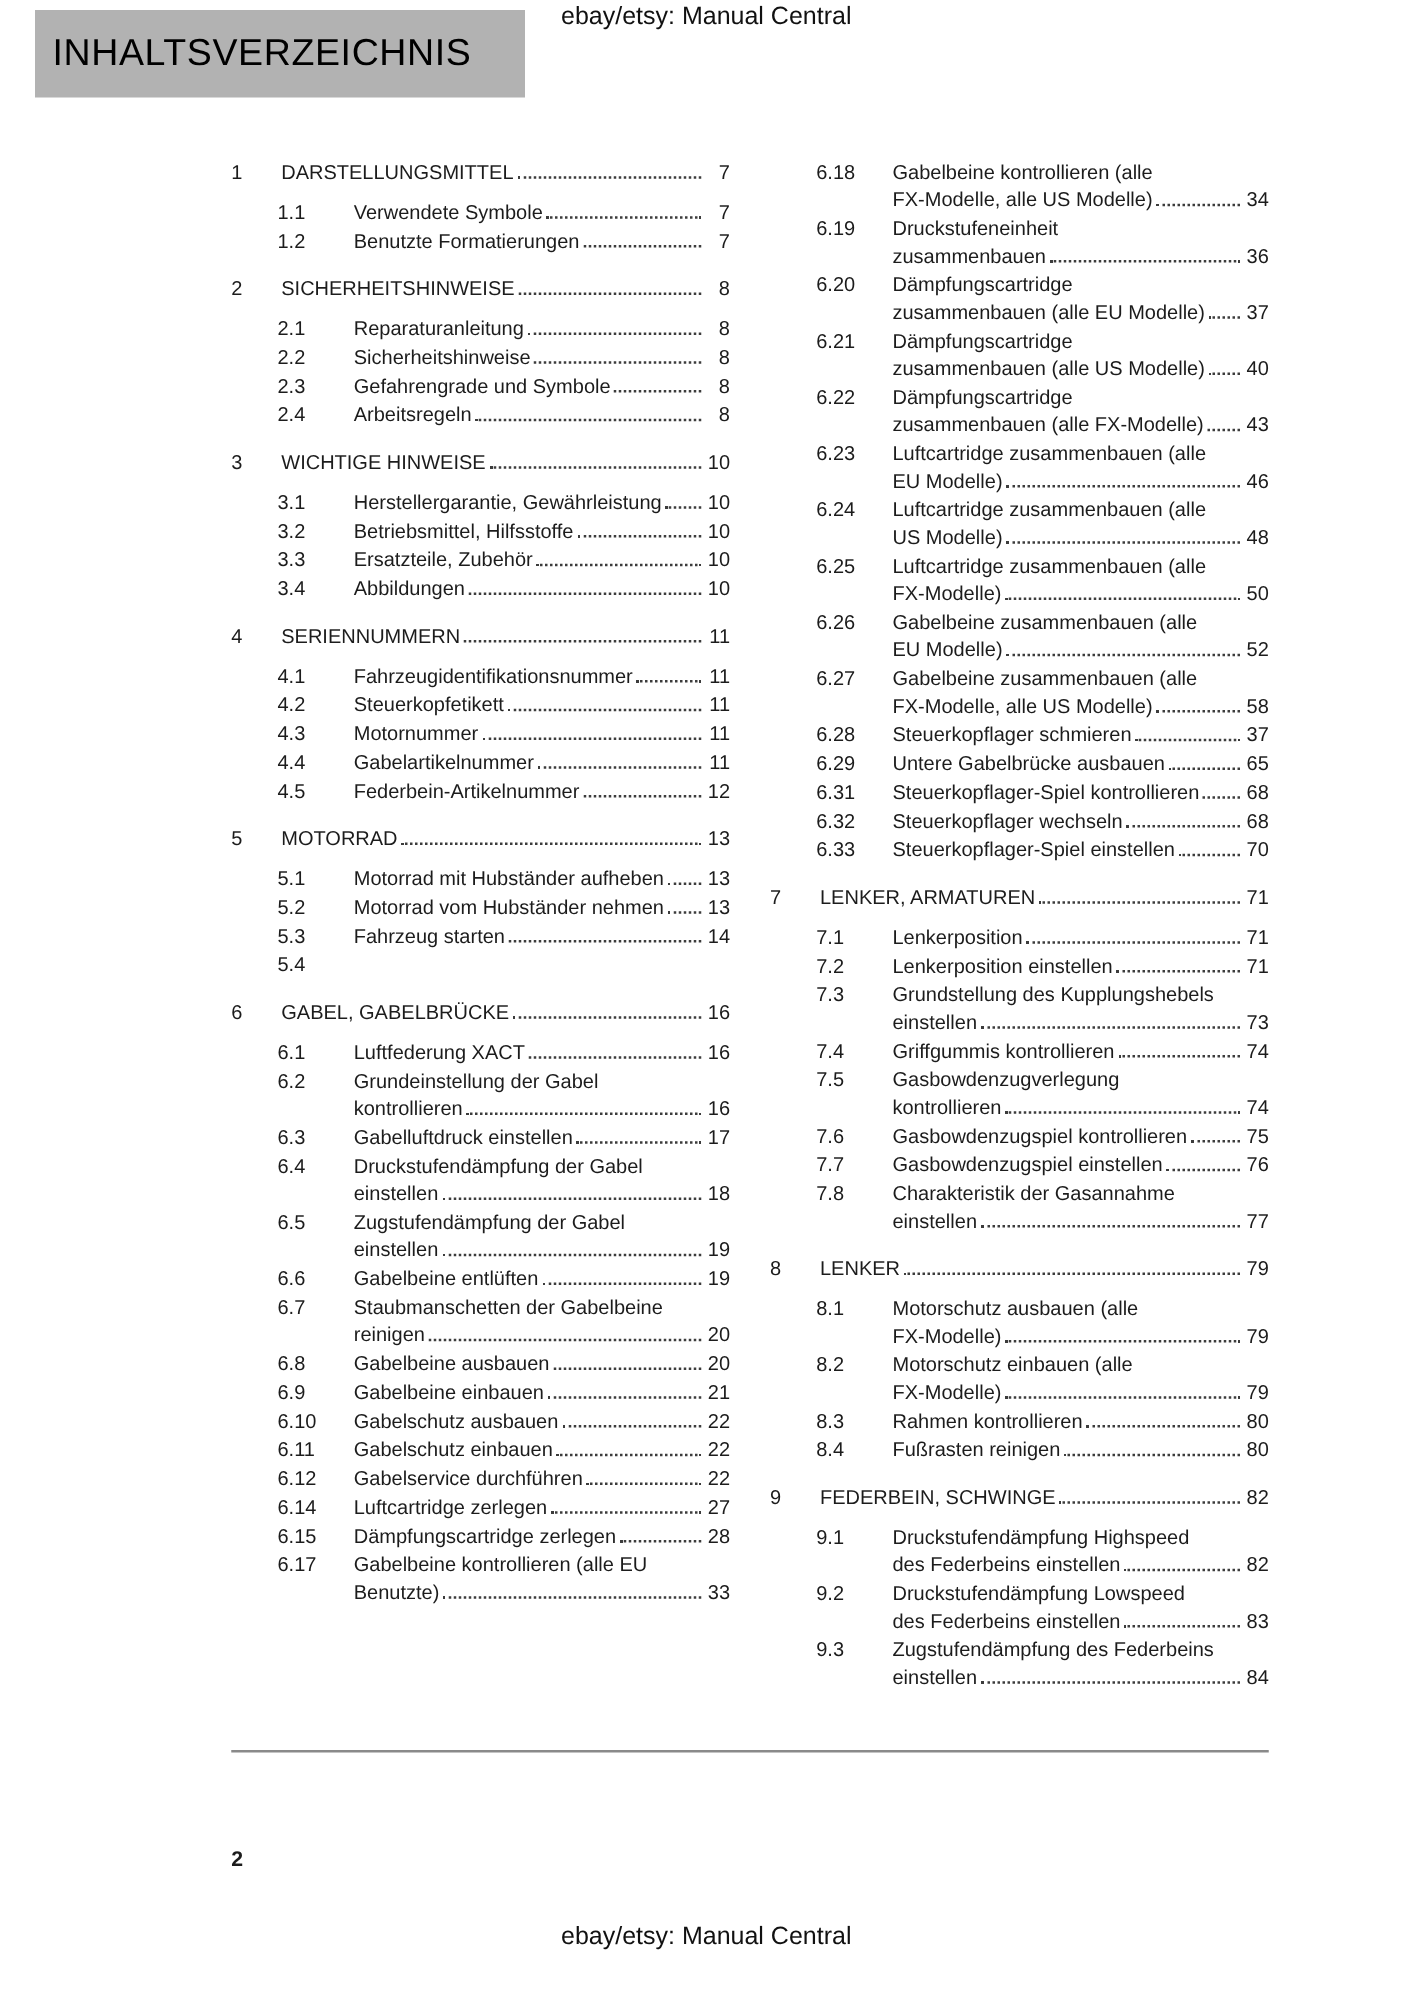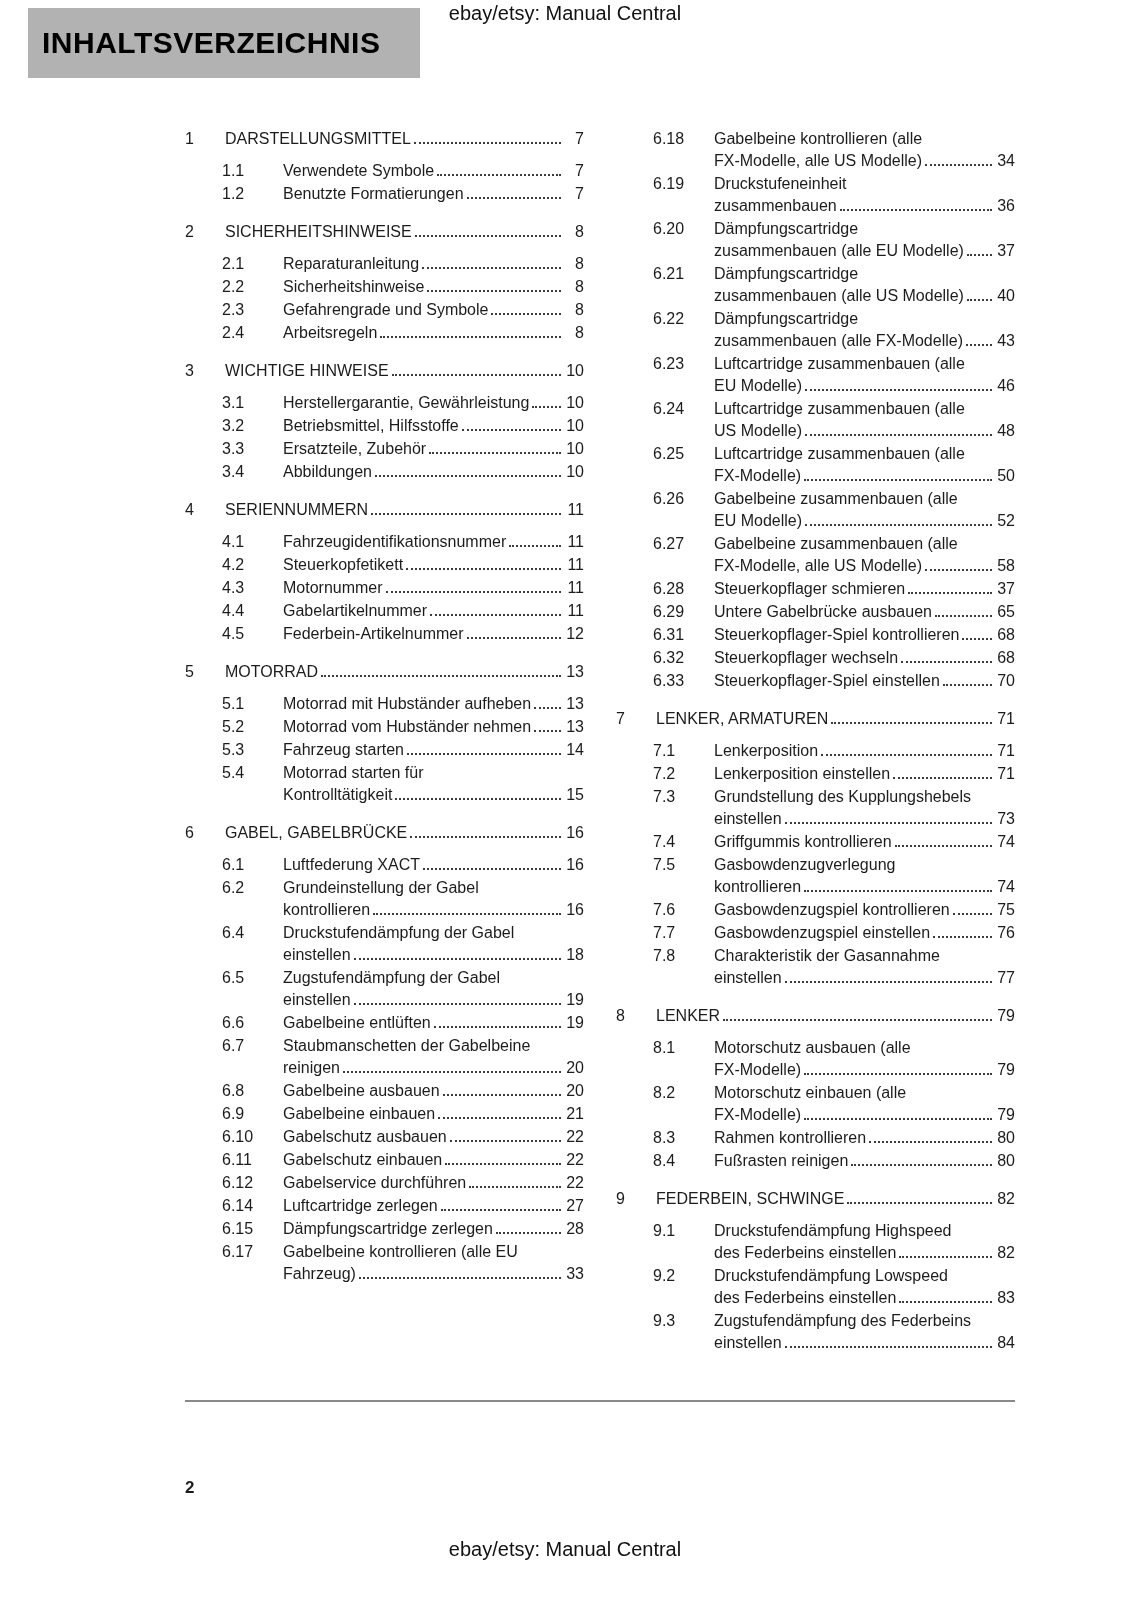--- a/index.html
+++ b/index.html
@@ -22,7 +22,7 @@
     display: flex; align-items: center;
   }
   .title-box .title-text {
-    font-size: 30px; font-weight: bold; letter-spacing: 0.5px;
+    font-size: 30px; font-weight: normal; letter-spacing: 0.5px;
     padding-left: 14px; color: #000;
   }
   .toc {

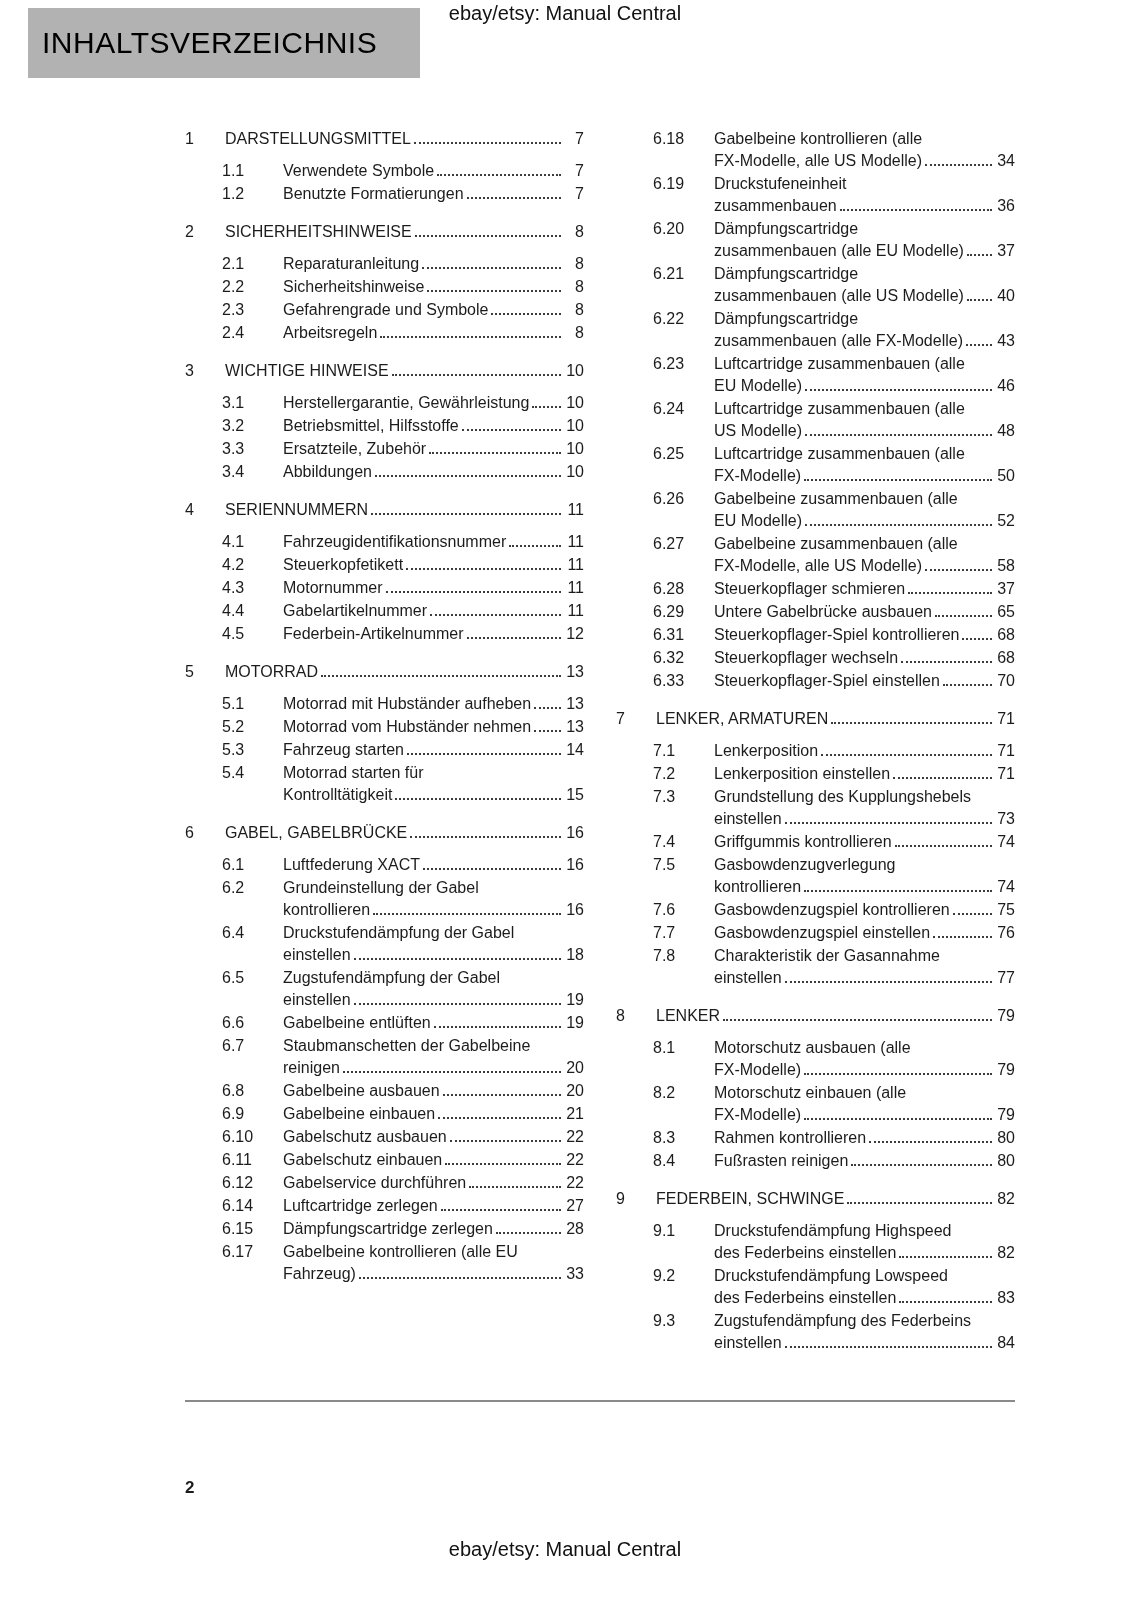--- a/index.html
+++ b/index.html
@@ -302,14 +302,6 @@
         </div>
         <div class="toc-entry sub">
           <span class="num">5.4</span>
-          <div class="body">
-            <div class="tline">Motorrad starten für</div>
-            <div class="lastline">
-              <span class="ttext">Kontrolltätigkeit</span>
-              <span class="leader"></span>
-              <span class="pagenum">15</span>
-            </div>
-          </div>
         </div>
         <div class="toc-entry section">
           <span class="num">6</span>

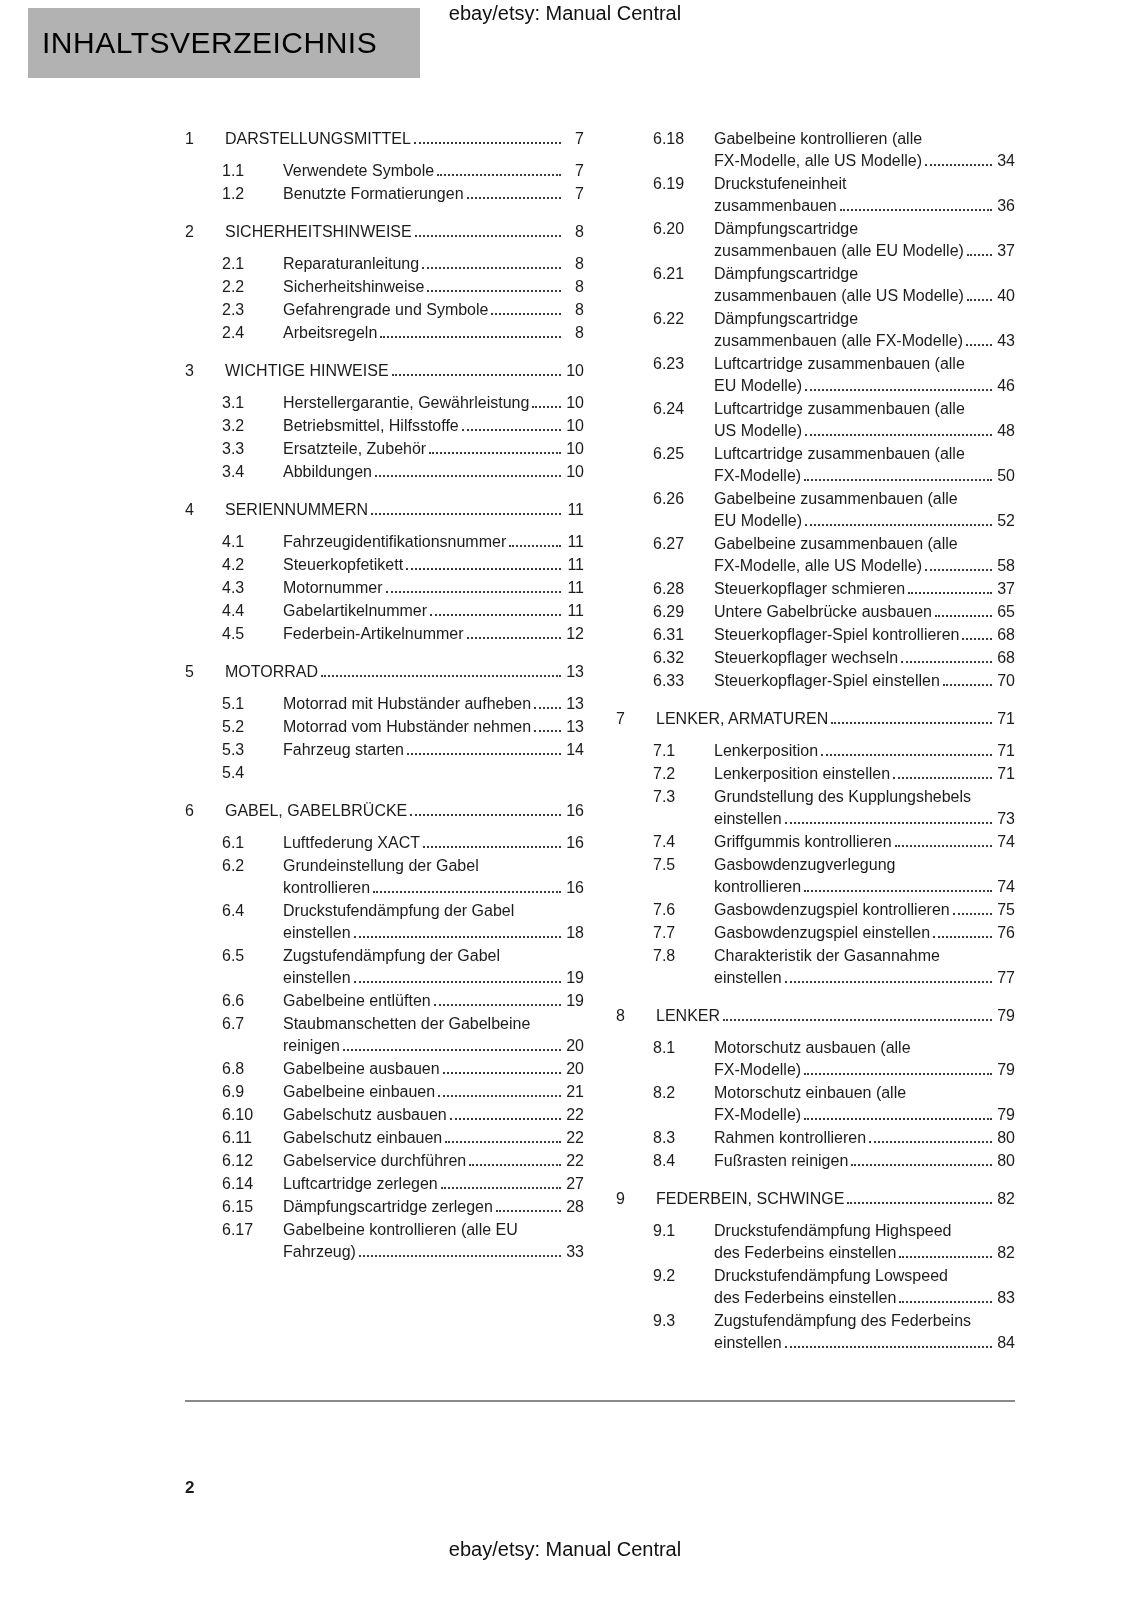--- a/index.html
+++ b/index.html
@@ -335,6 +335,16 @@
           </div>
         </div>
         <div class="toc-entry sub">
+          <span class="num">6.3</span>
+          <div class="body">
+            <div class="lastline">
+              <span class="ttext">Gabelluftdruck einstellen</span>
+              <span class="leader"></span>
+              <span class="pagenum">17</span>
+            </div>
+          </div>
+        </div>
+        <div class="toc-entry sub">
           <span class="num">6.4</span>
           <div class="body">
             <div class="tline">Druckstufendämpfung der Gabel</div>

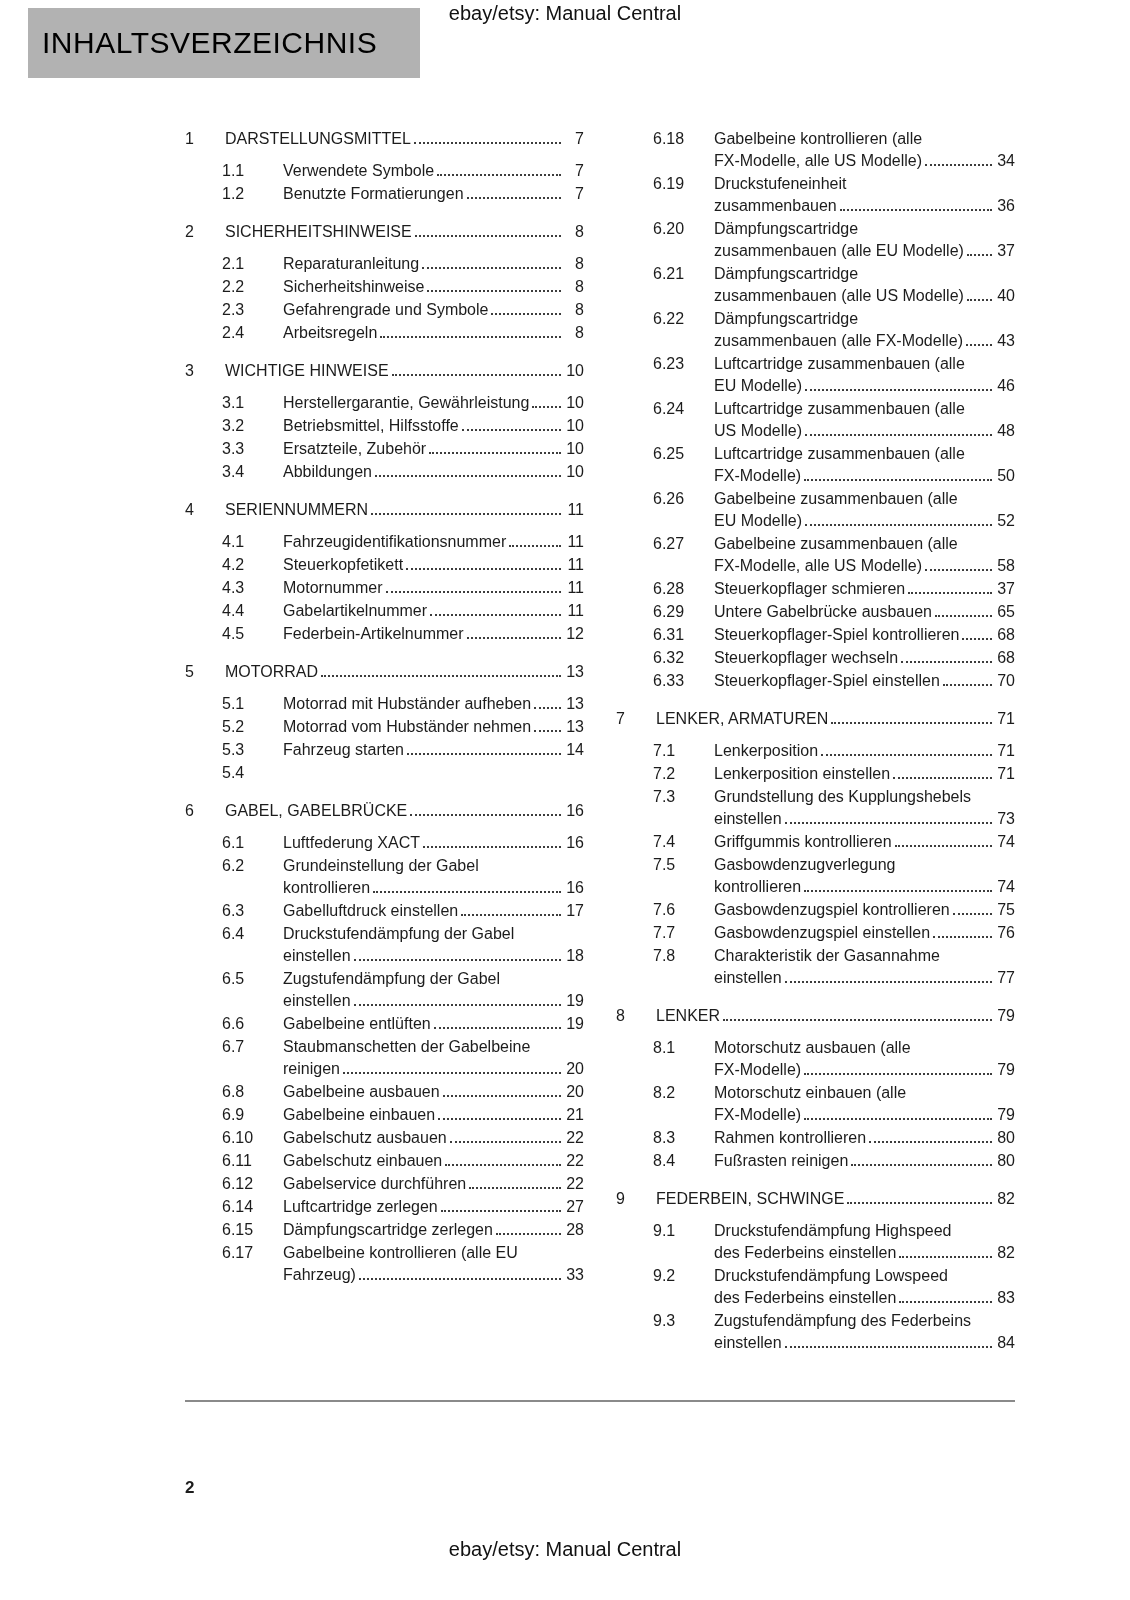--- a/index.html
+++ b/index.html
@@ -462,7 +462,7 @@
           <div class="body">
             <div class="tline">Gabelbeine kontrollieren (alle EU</div>
             <div class="lastline">
-              <span class="ttext">Fahrzeug)</span>
+              <span class="ttext">Benutzte)</span>
               <span class="leader"></span>
               <span class="pagenum">33</span>
             </div>

